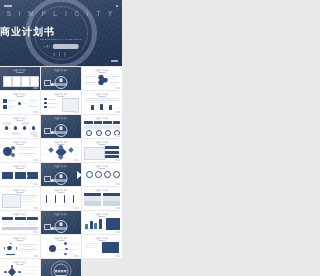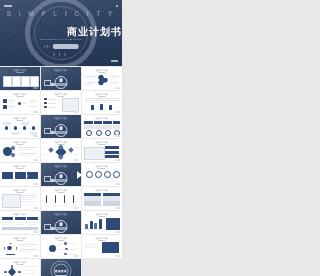--- a/index.html
+++ b/index.html
@@ -21,7 +21,7 @@
     width:52px;height:52px;border-radius:50%;border:1px solid rgba(255,255,255,.18);}
   .watermark{position:absolute;left:0;right:0;top:10px;text-align:center;
     font-size:6.4px;letter-spacing:3px;color:rgba(220,230,245,.42);font-weight:700;}
-  .hero-title{position:absolute;left:0;right:0;top:25px;text-align:right;
+  .hero-title{position:absolute;left:0;right:0;top:25px;text-align:left;
     font-size:10px;font-weight:700;color:#fff;letter-spacing:1px;
     font-family:"DejaVu Sans","Liberation Sans",sans-serif;}
   .hero-sub{position:absolute;left:0;right:0;top:38px;text-align:center;

